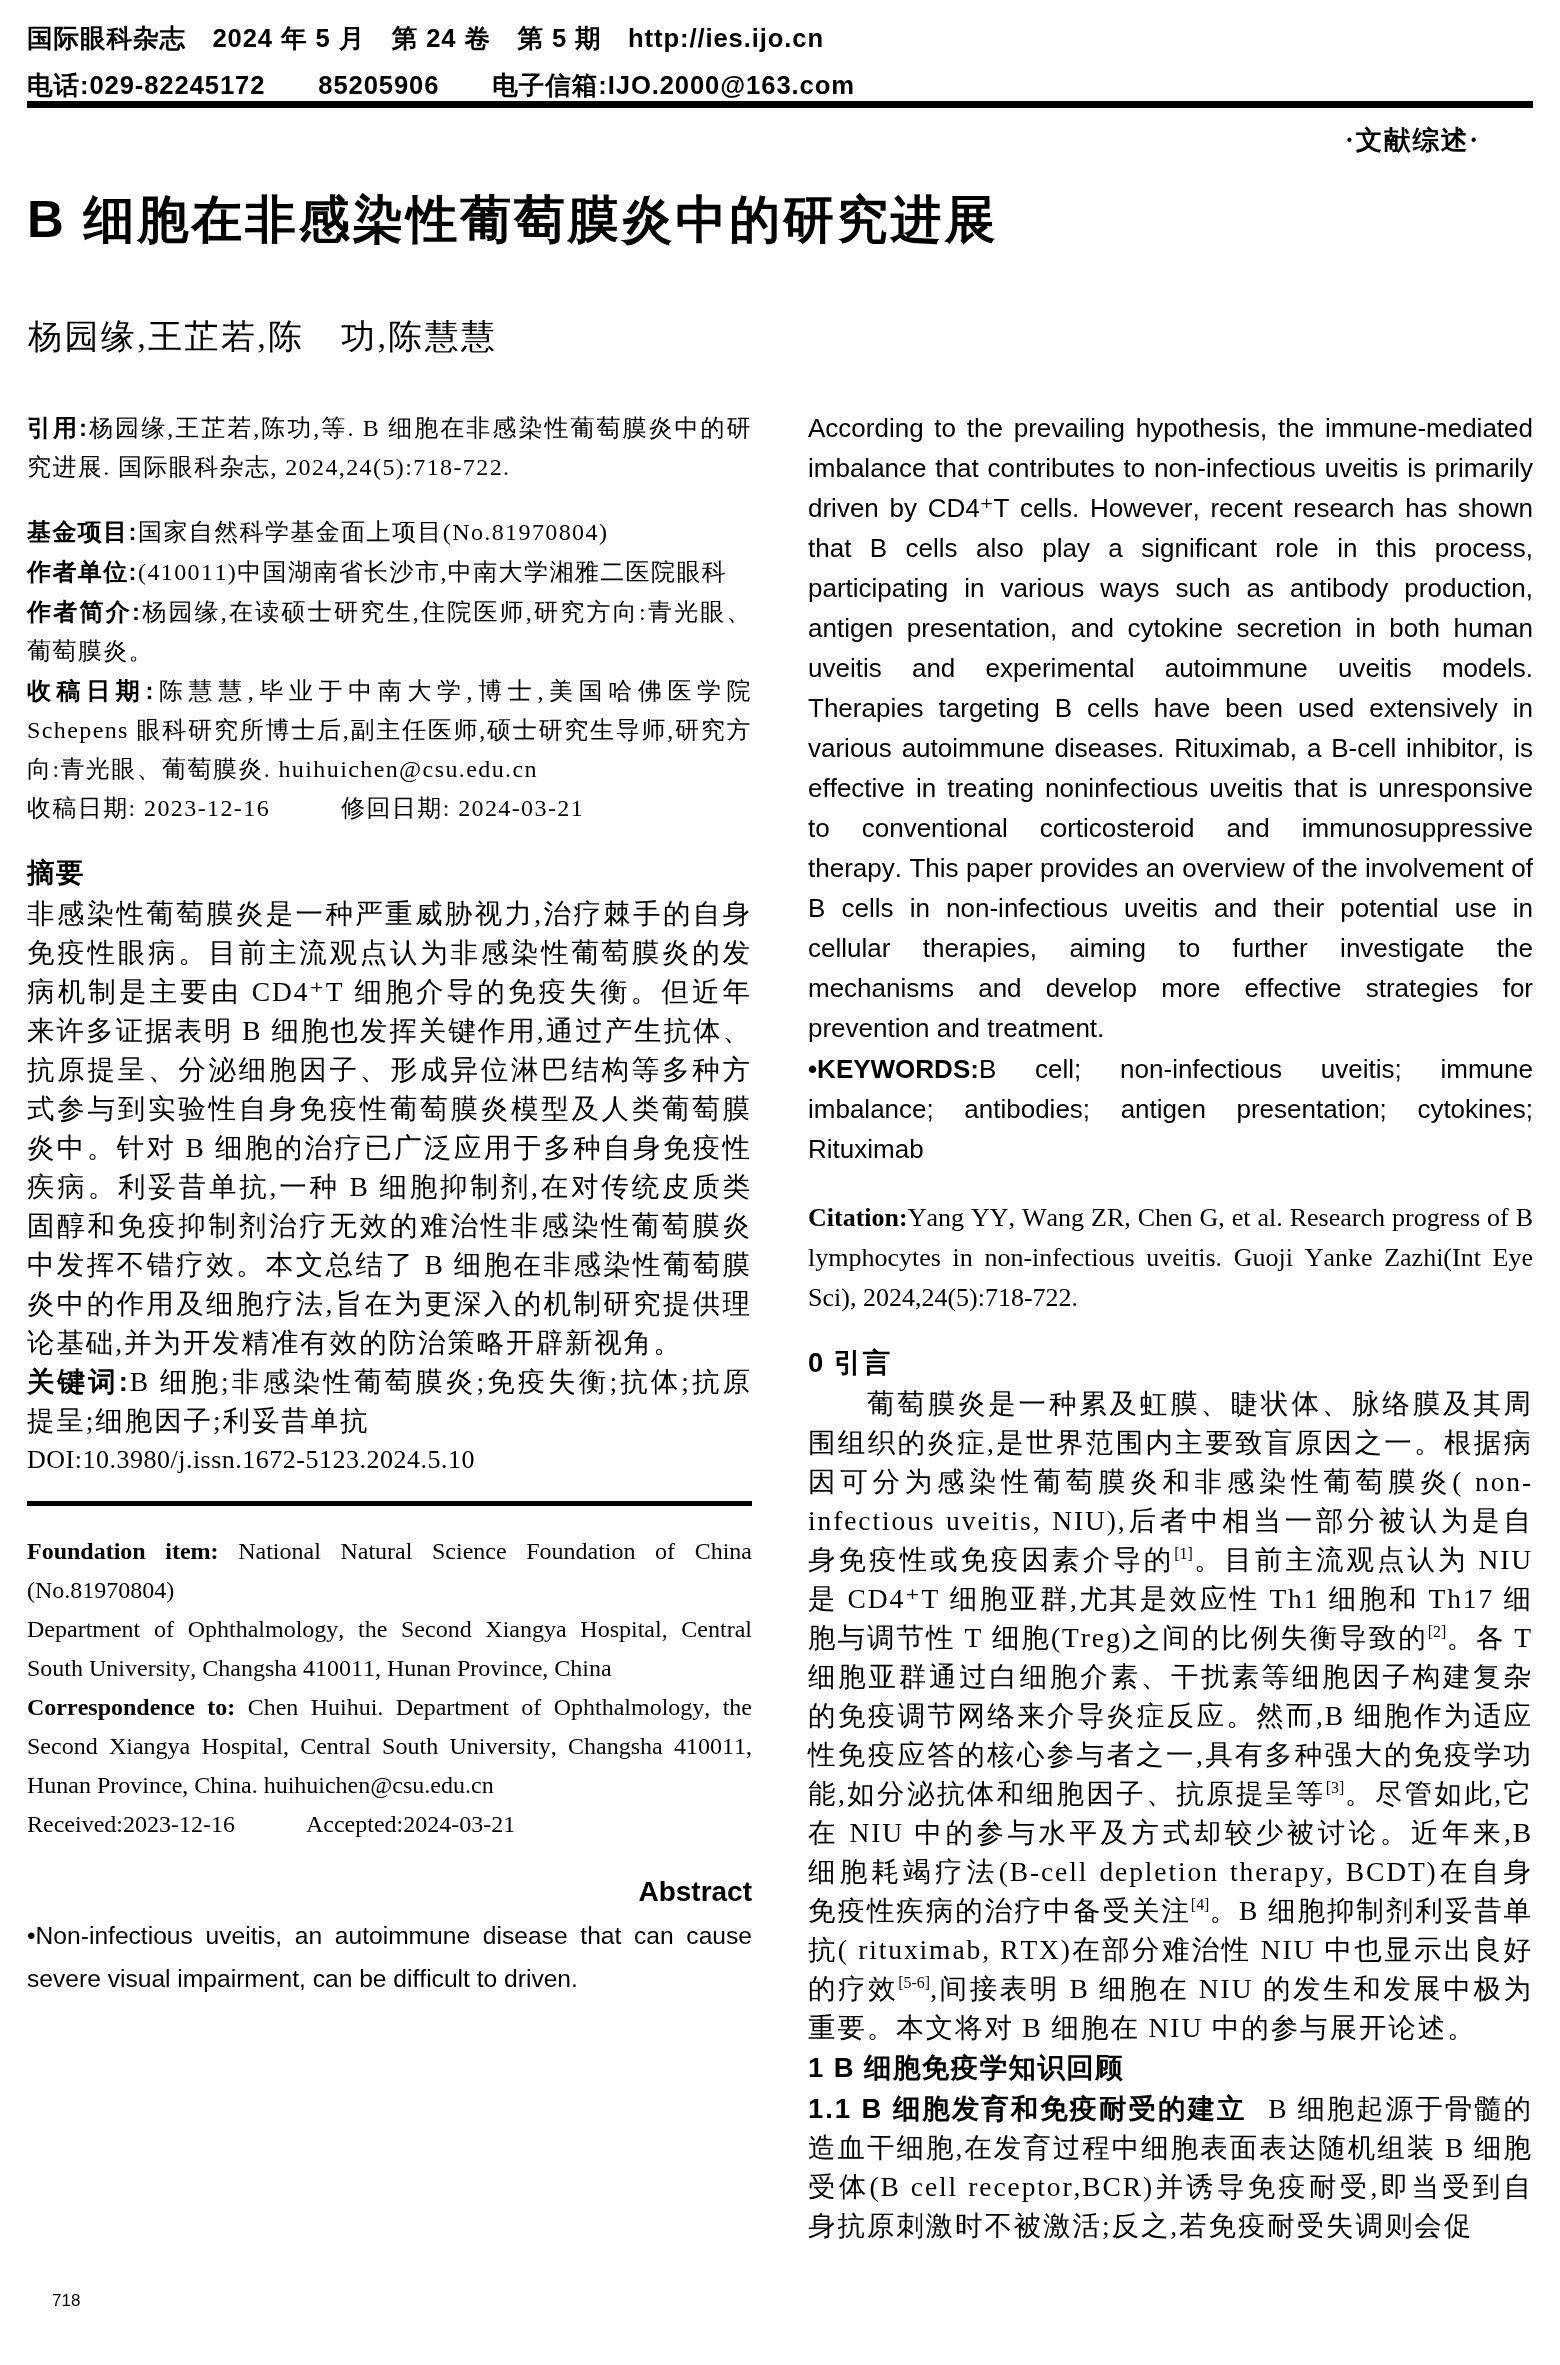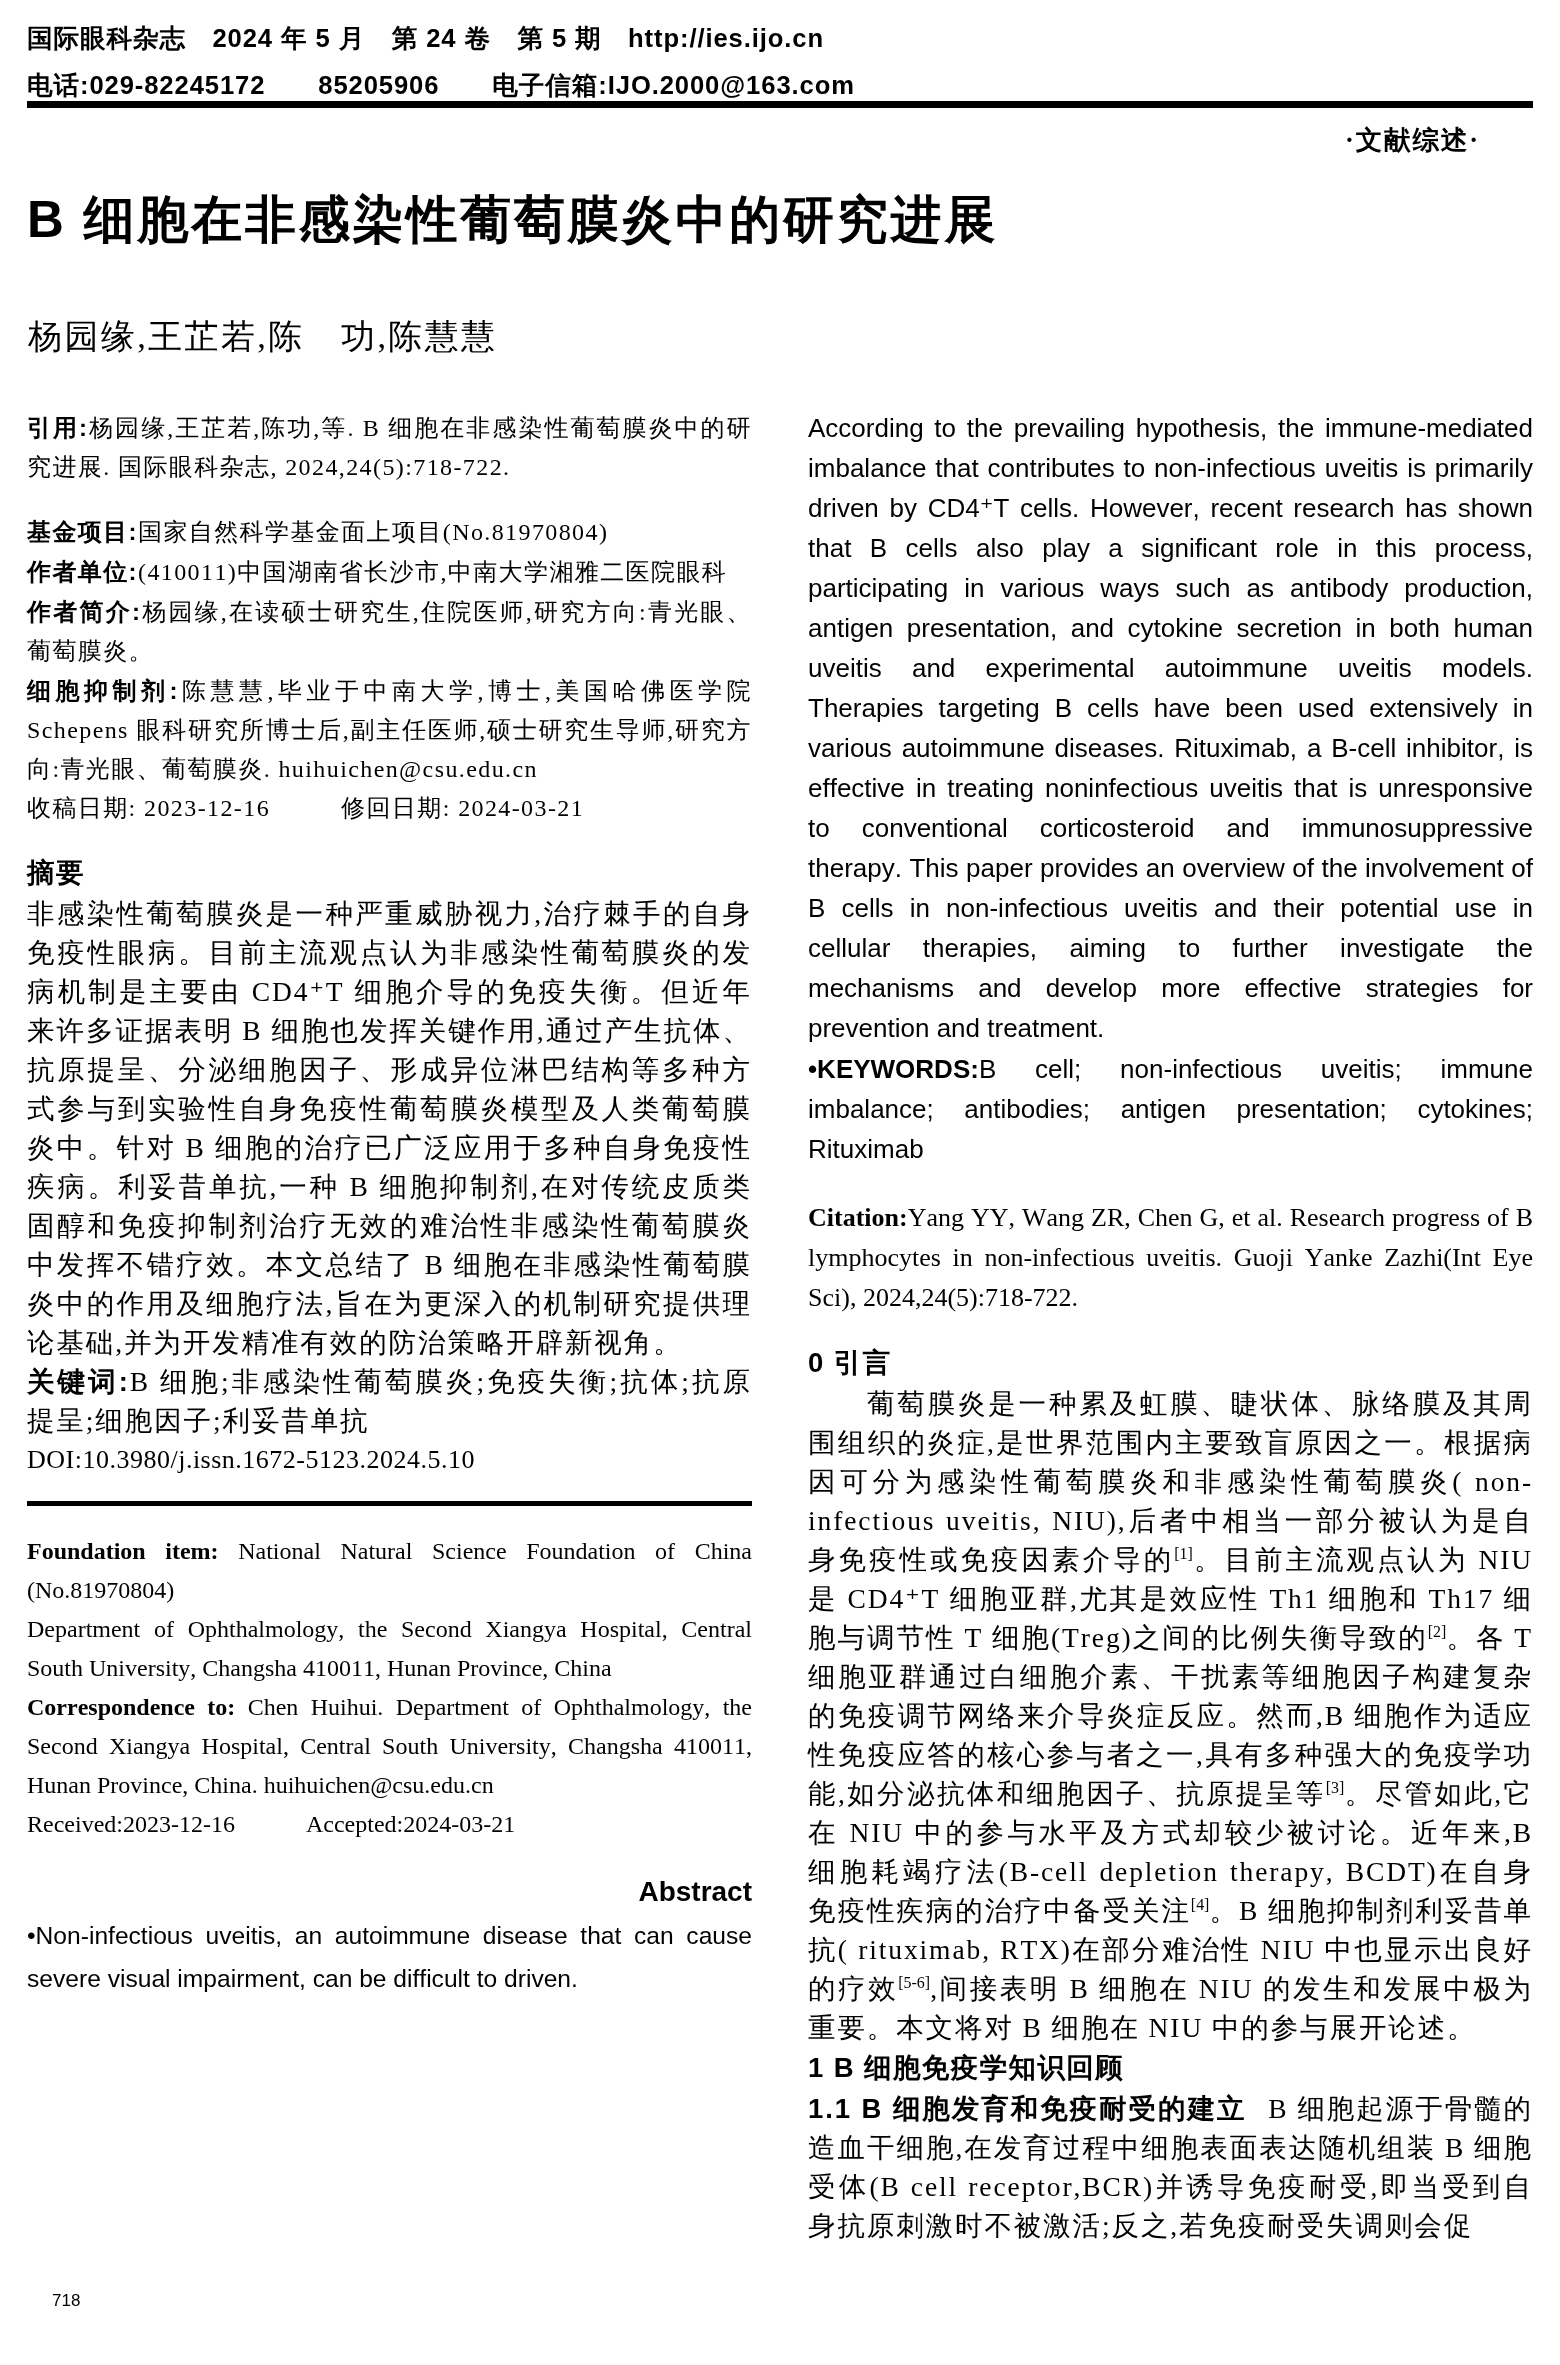--- a/index.html
+++ b/index.html
@@ -99,7 +99,7 @@
 
     <p class="meta-cn"><span class="lbl-cn">作者简介:</span><span>杨园缘,在读硕士研究生,住院医师,研究方向:青光眼、葡萄膜炎。</span></p>
 
-    <p class="meta-cn"><span class="lbl-cn">细胞抑制剂:</span><span>陈慧慧,毕业于中南大学,博士,美国哈佛医学院 Schepens 眼科研究所博士后,副主任医师,硕士研究生导师,研究方向:青光眼、葡萄膜炎. huihuichen@csu.edu.cn</span></p>
+    <p class="meta-cn"><span class="lbl-cn">收稿日期:</span><span>陈慧慧,毕业于中南大学,博士,美国哈佛医学院 Schepens 眼科研究所博士后,副主任医师,硕士研究生导师,研究方向:青光眼、葡萄膜炎. huihuichen@csu.edu.cn</span></p>
 
     <p class="meta-cn"><span>收稿日期: 2023-12-16</span><span class="date-gap"></span><span>修回日期: 2024-03-21</span></p>
 

